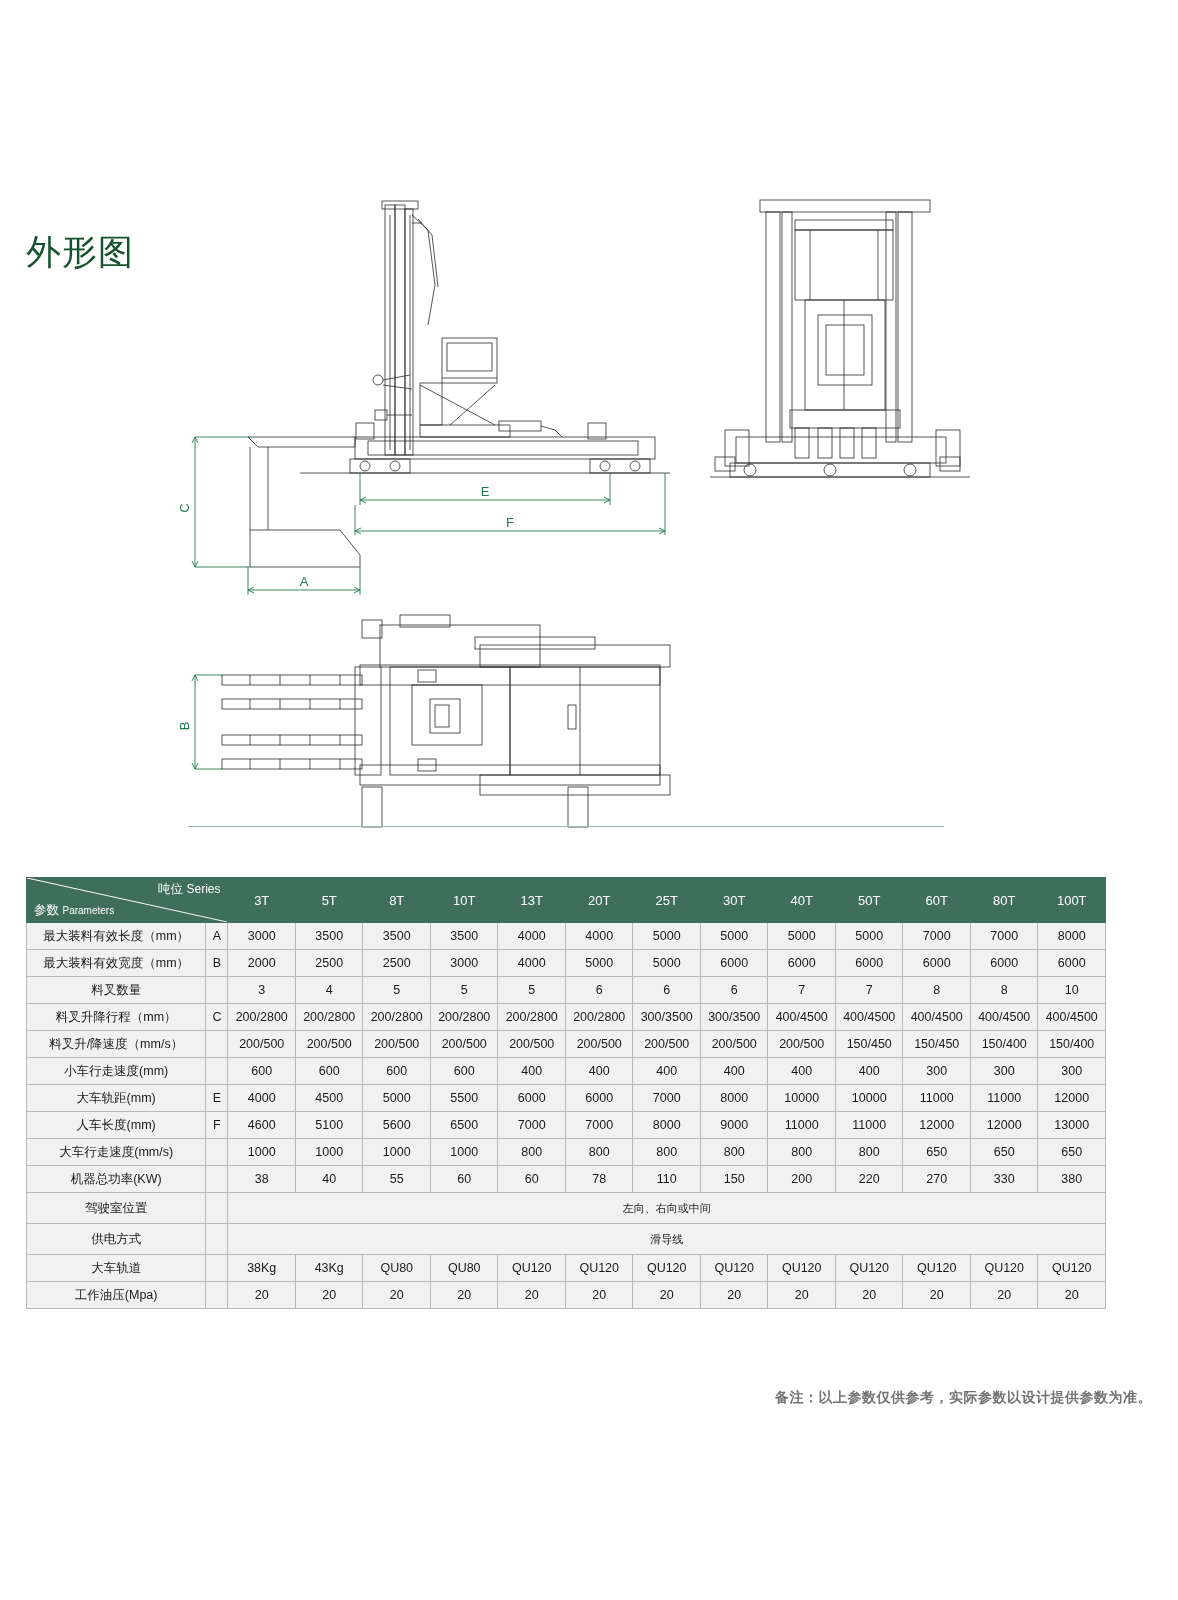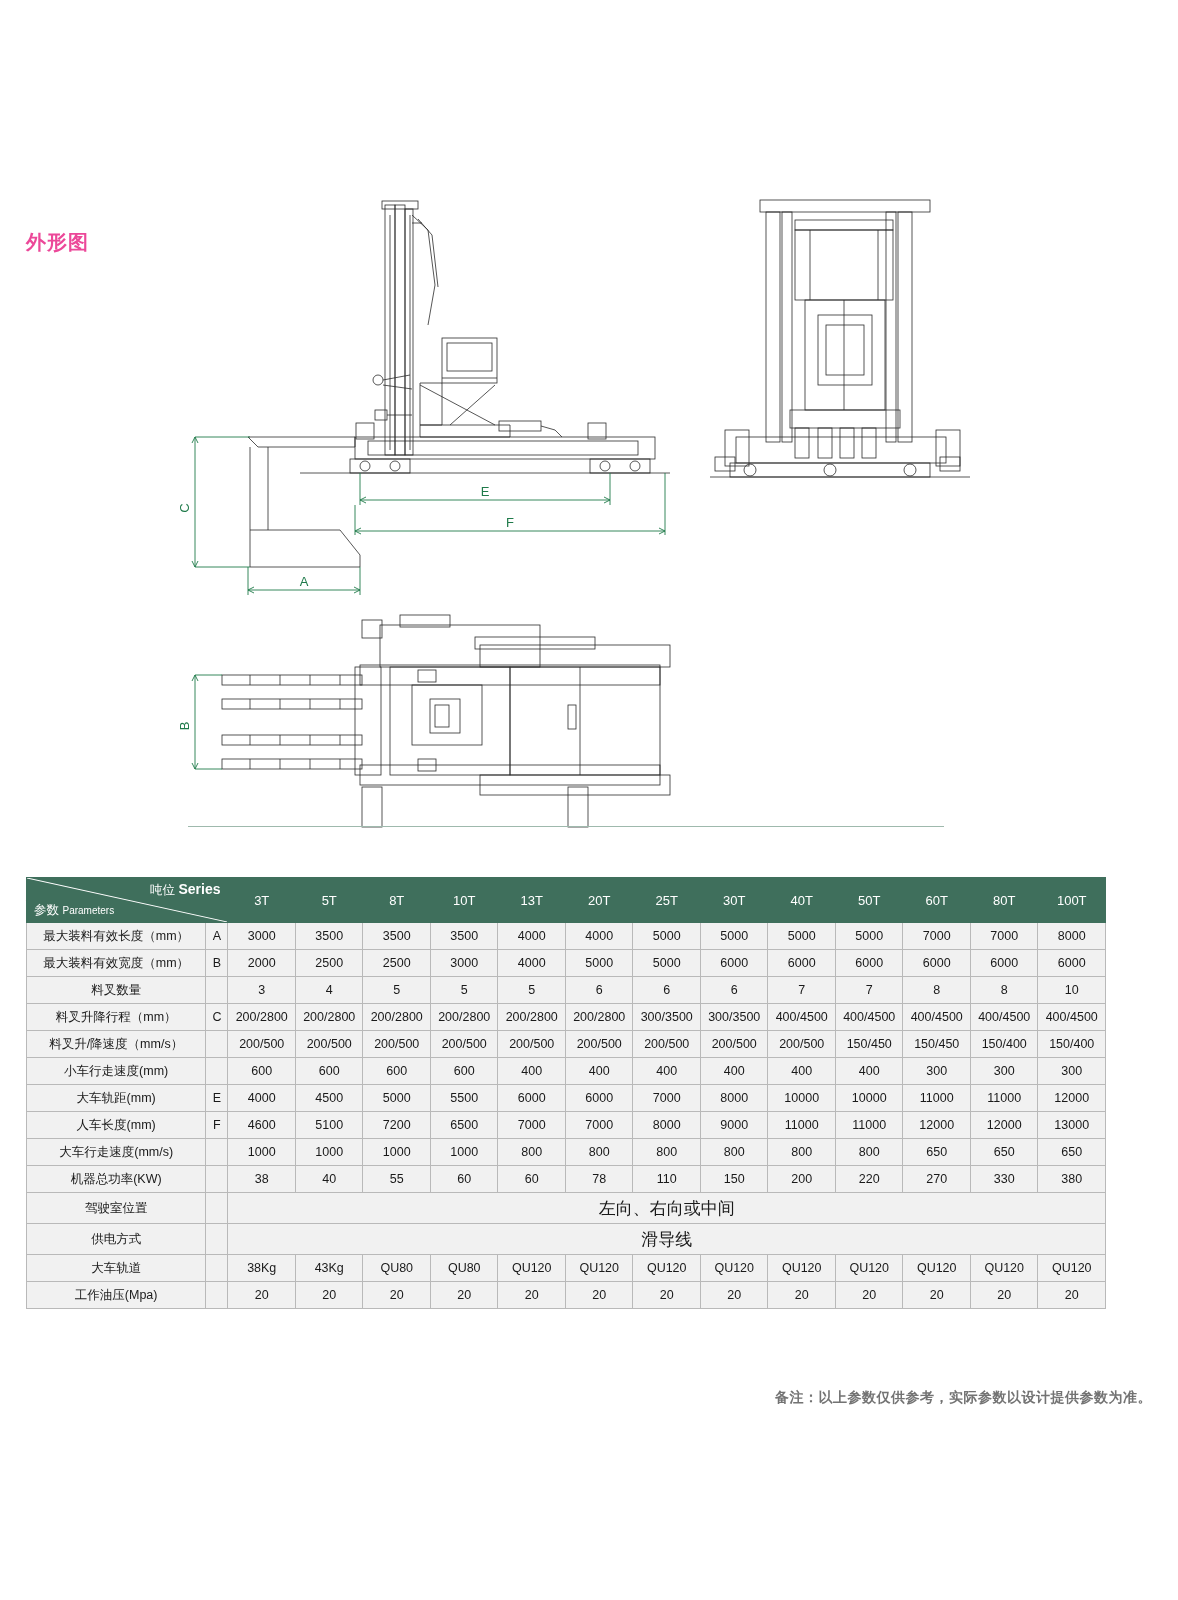--- a/index.html
+++ b/index.html
@@ -14,9 +14,9 @@
   
   .sec-title{
     position:absolute;
-    font-size:20px;
-    color:#ec4899;
-    font-weight:700;
+    font-size:35px;
+    color:#14532d;
+    font-weight:400;
     letter-spacing:1px;
   }
   #title-outline{left:26px;top:229px;}

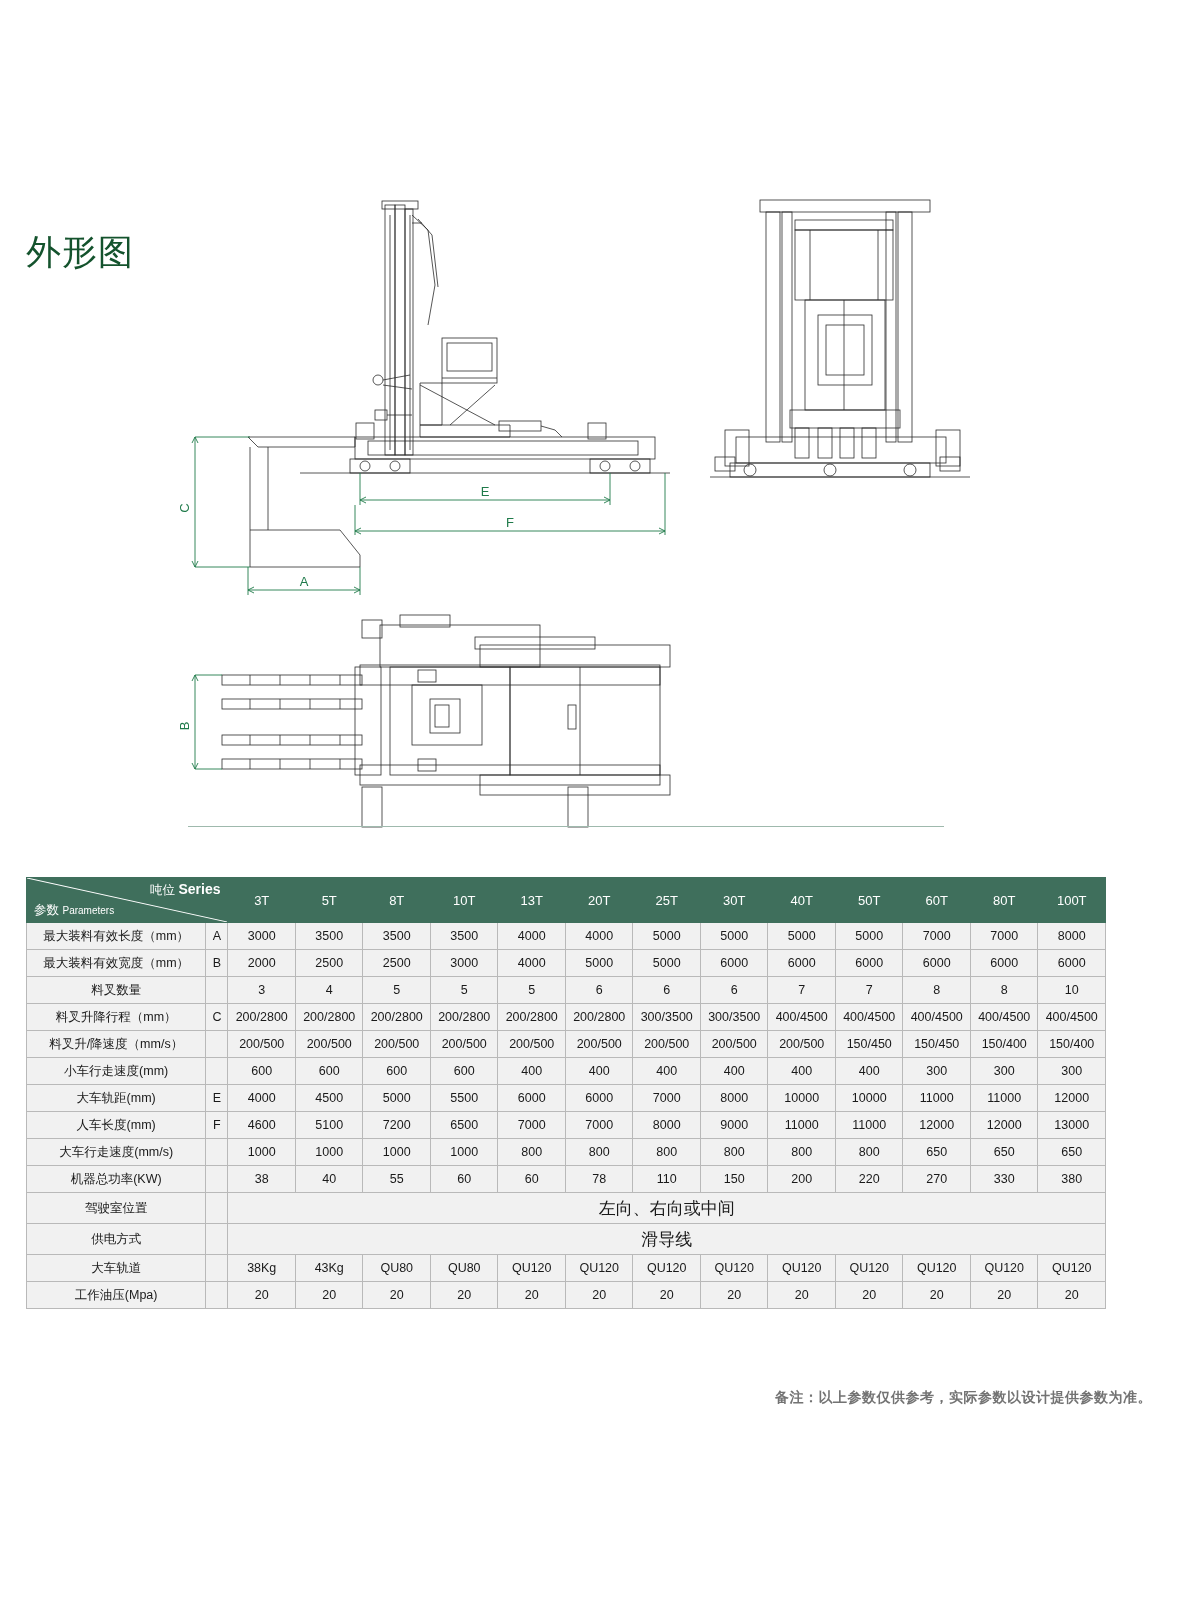--- a/index.html
+++ b/index.html
@@ -72,7 +72,7 @@
   th.corner .t-top{
     position:absolute;right:7px;top:3px;font-size:12.5px;
   }
-  th.corner .t-top small{font-size:14px;font-weight:700;}
+  th.corner .t-top small{font-size:12px;font-weight:400;}
   th.corner .t-bot{
     position:absolute;left:7px;bottom:3px;font-size:12.5px;
   }

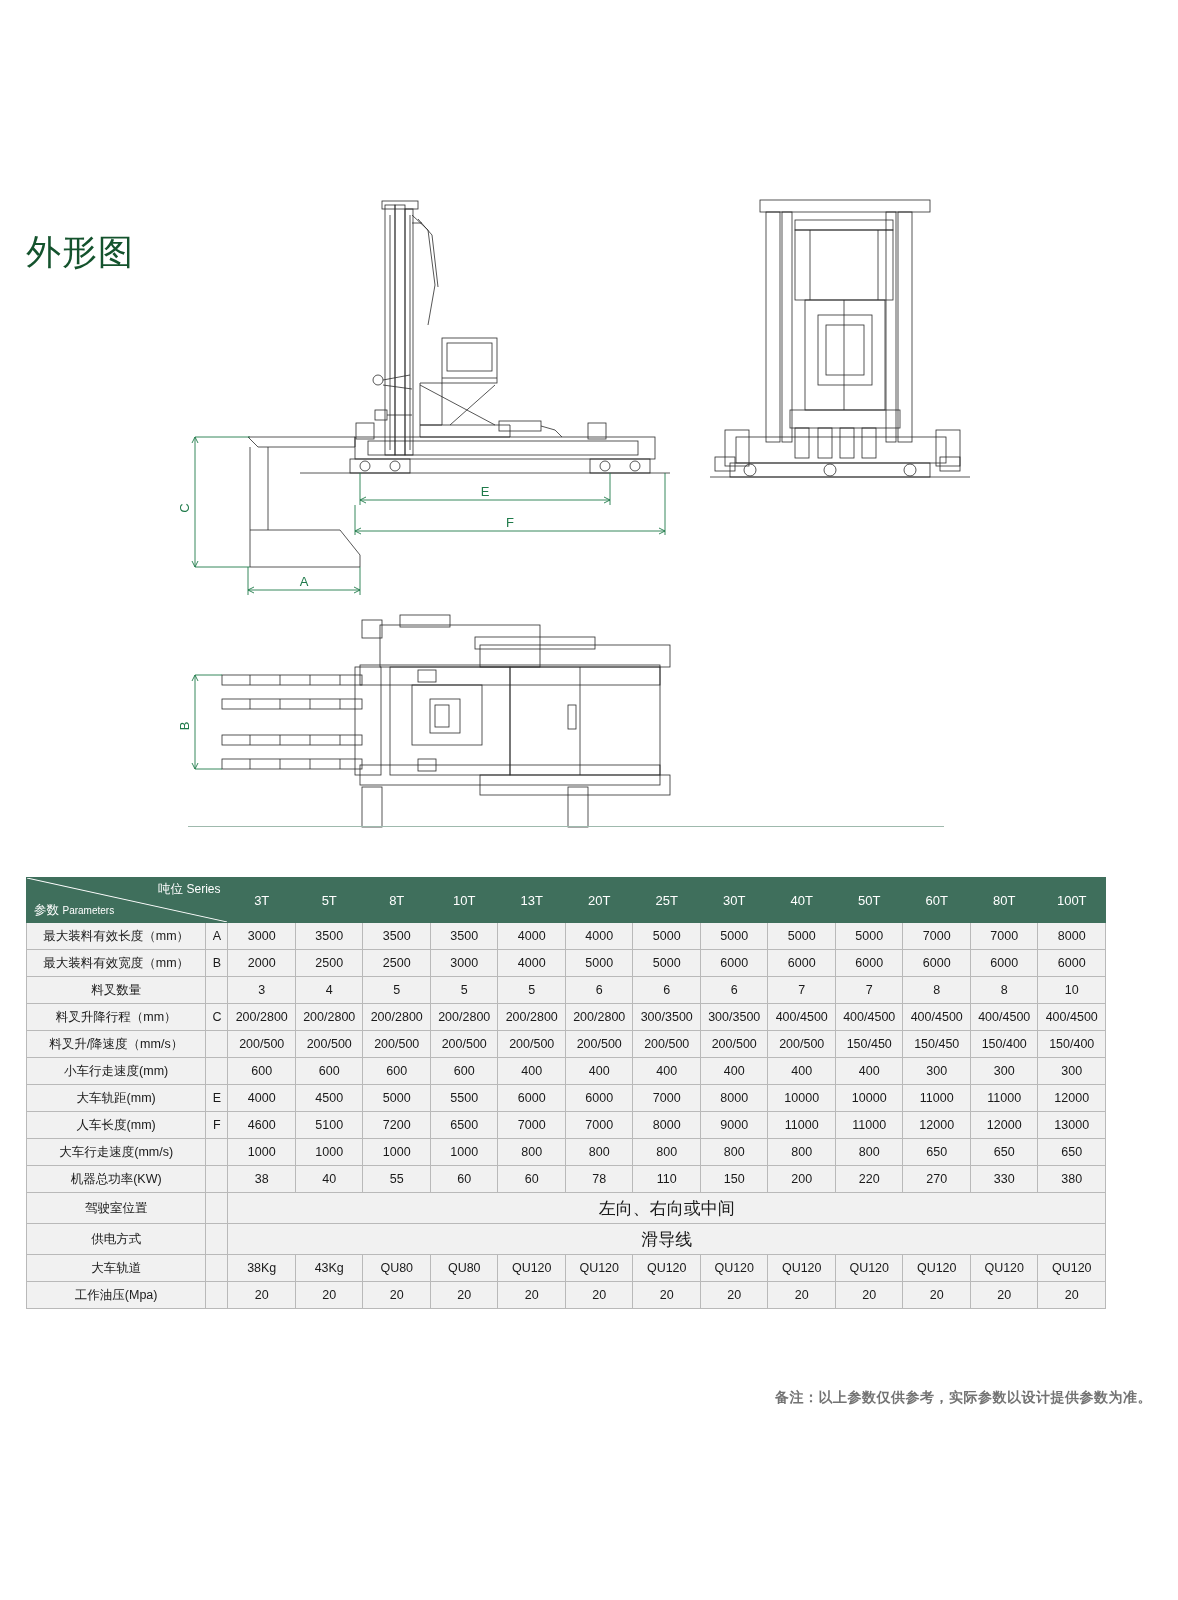--- a/index.html
+++ b/index.html
@@ -442,7 +442,7 @@
           <td class="code">F</td>
           <td>4600</td>
           <td>5100</td>
-          <td>7200</td>
+          <td>5600</td>
           <td>6500</td>
           <td>7000</td>
           <td>7000</td>

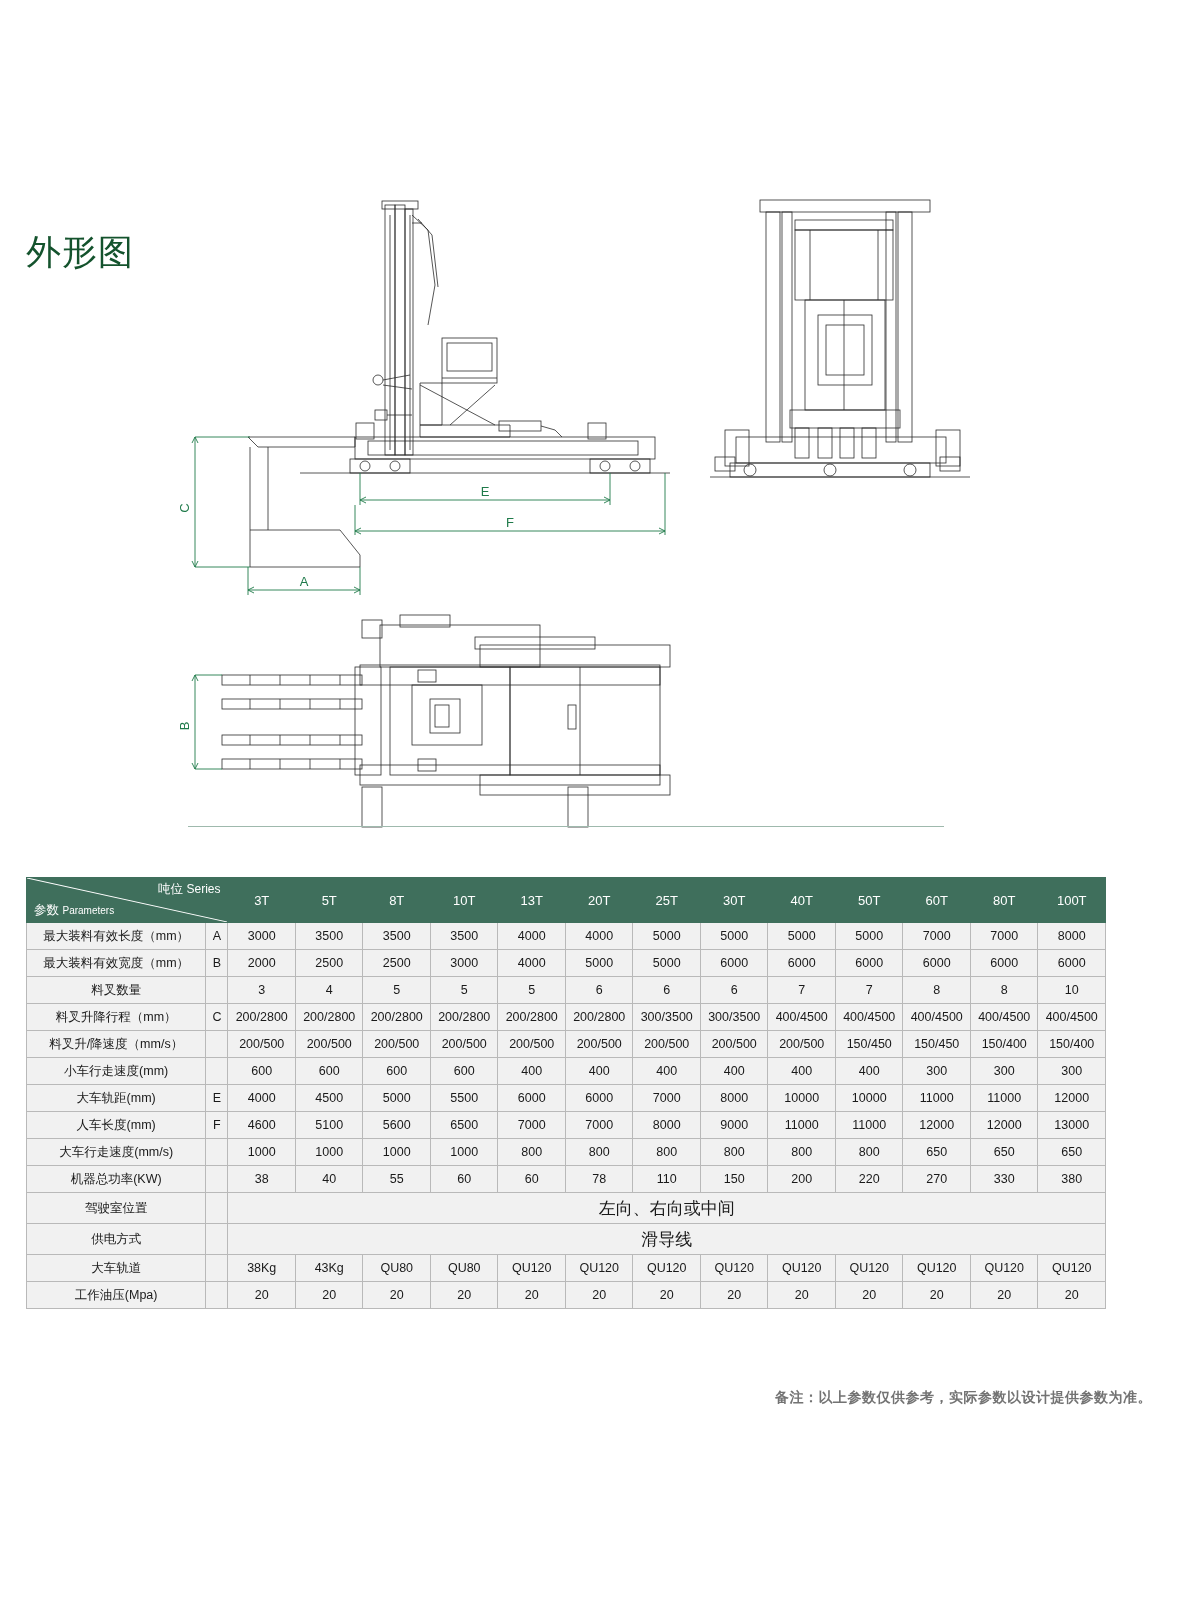--- a/index.html
+++ b/index.html
@@ -91,7 +91,7 @@
   }
   td.wide{
     background:#f1f1f1;
-    font-size:17px;
+    font-size:11px;
   }
   tr.tall td{height:30px;}
   .note{

